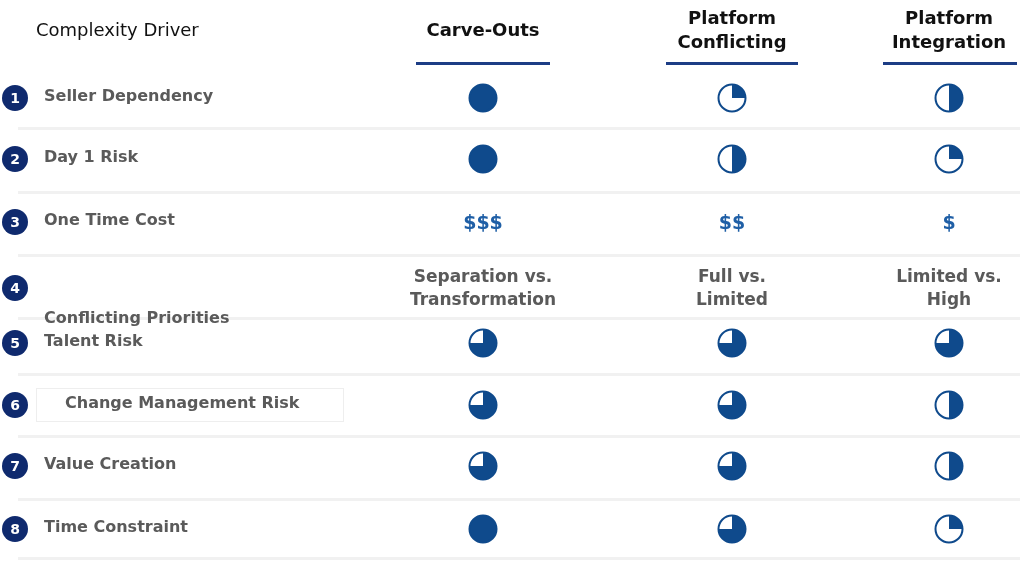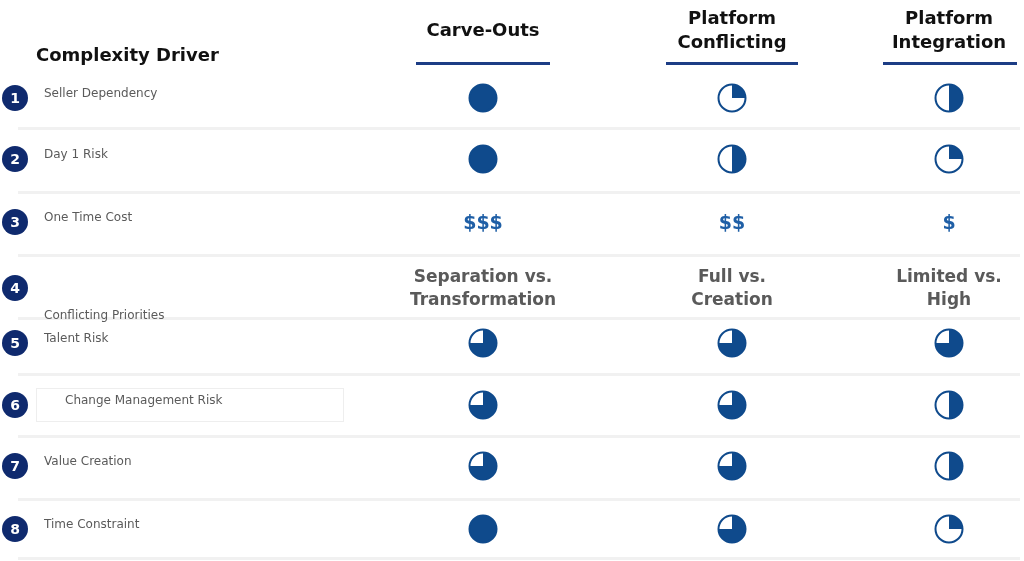--- a/index.html
+++ b/index.html
@@ -5,8 +5,8 @@
     html, body { margin: 0; padding: 0; background: #ffffff; }
     body { width: 1024px; height: 561px; position: relative; overflow: hidden;
            font-family: "DejaVu Sans", sans-serif; }
-    .hdr { position: absolute; font-weight: bold; color: #111; text-align: center;
-           font-size: 18px; line-height: 24px; margin-top: 25px; }
+    .hdr { position: absolute; font-weight: normal; color: #111; text-align: center;
+           font-size: 18px; line-height: 24px; }
     .hdr-left { left: 36px; top: 18px; text-align: left; font-size: 18px; }
     .col-head { position: absolute; text-align: center; font-weight: bold; color: #111;
                 font-size: 18px; line-height: 24px; }

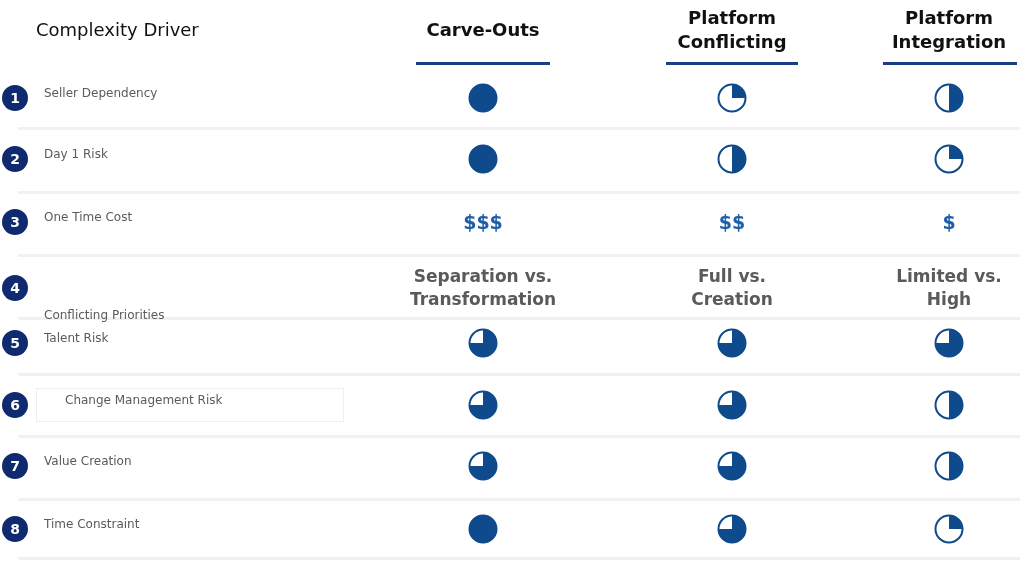--- a/index.html
+++ b/index.html
@@ -12,7 +12,7 @@
                 font-size: 18px; line-height: 24px; }
     .col-line { position: absolute; height: 3px; background: #1c3d85; }
     .divider { position: absolute; left: 18px; right: 4px; height: 3px; background: #f1f1f1; }
-    .row-label { position: absolute; left: 44px; font-weight: normal; color: #5a5a5a; font-size: 12px; text-align: right; }
+    .row-label { position: absolute; left: 44px; font-weight: bold; color: #5a5a5a; font-size: 16px; text-align: right; }
     .badge { position: absolute; left: 2px; width: 26px; height: 26px; border-radius: 50%;
              background: #0f2a6e; color: #fff; font-weight: bold; font-size: 14px;
              display: flex; align-items: center; justify-content: center; }

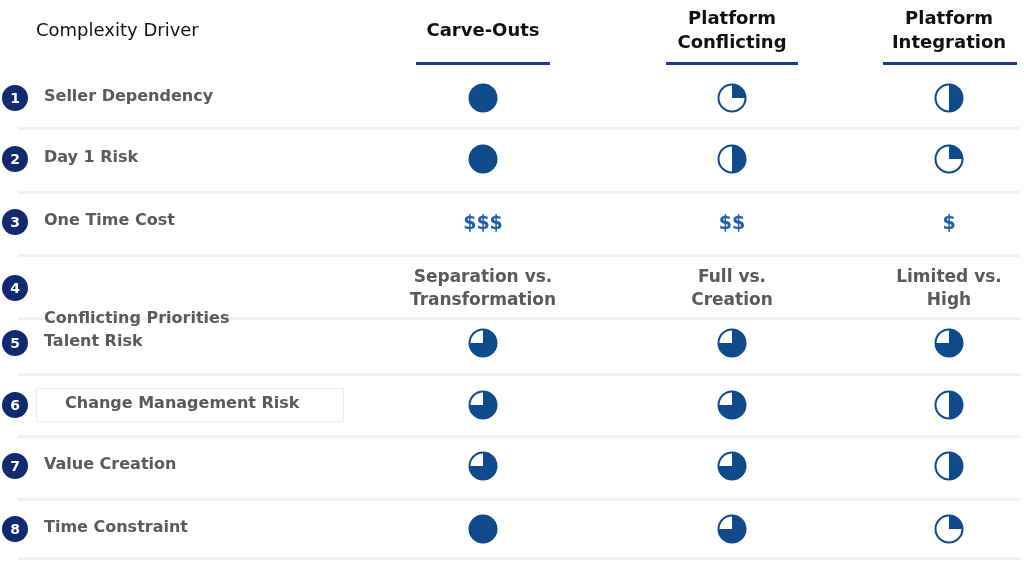--- a/index.html
+++ b/index.html
@@ -118,7 +118,7 @@
       <div class="cell" style="left: 642px; width: 180px; top: 262px; height: 52px;">
         <div class="cell-text">
           <div>Full vs.</div>
-          <div>Creation</div>
+          <div>Limited</div>
         </div>
       </div>
       <div class="cell" style="left: 859px; width: 180px; top: 262px; height: 52px;">

